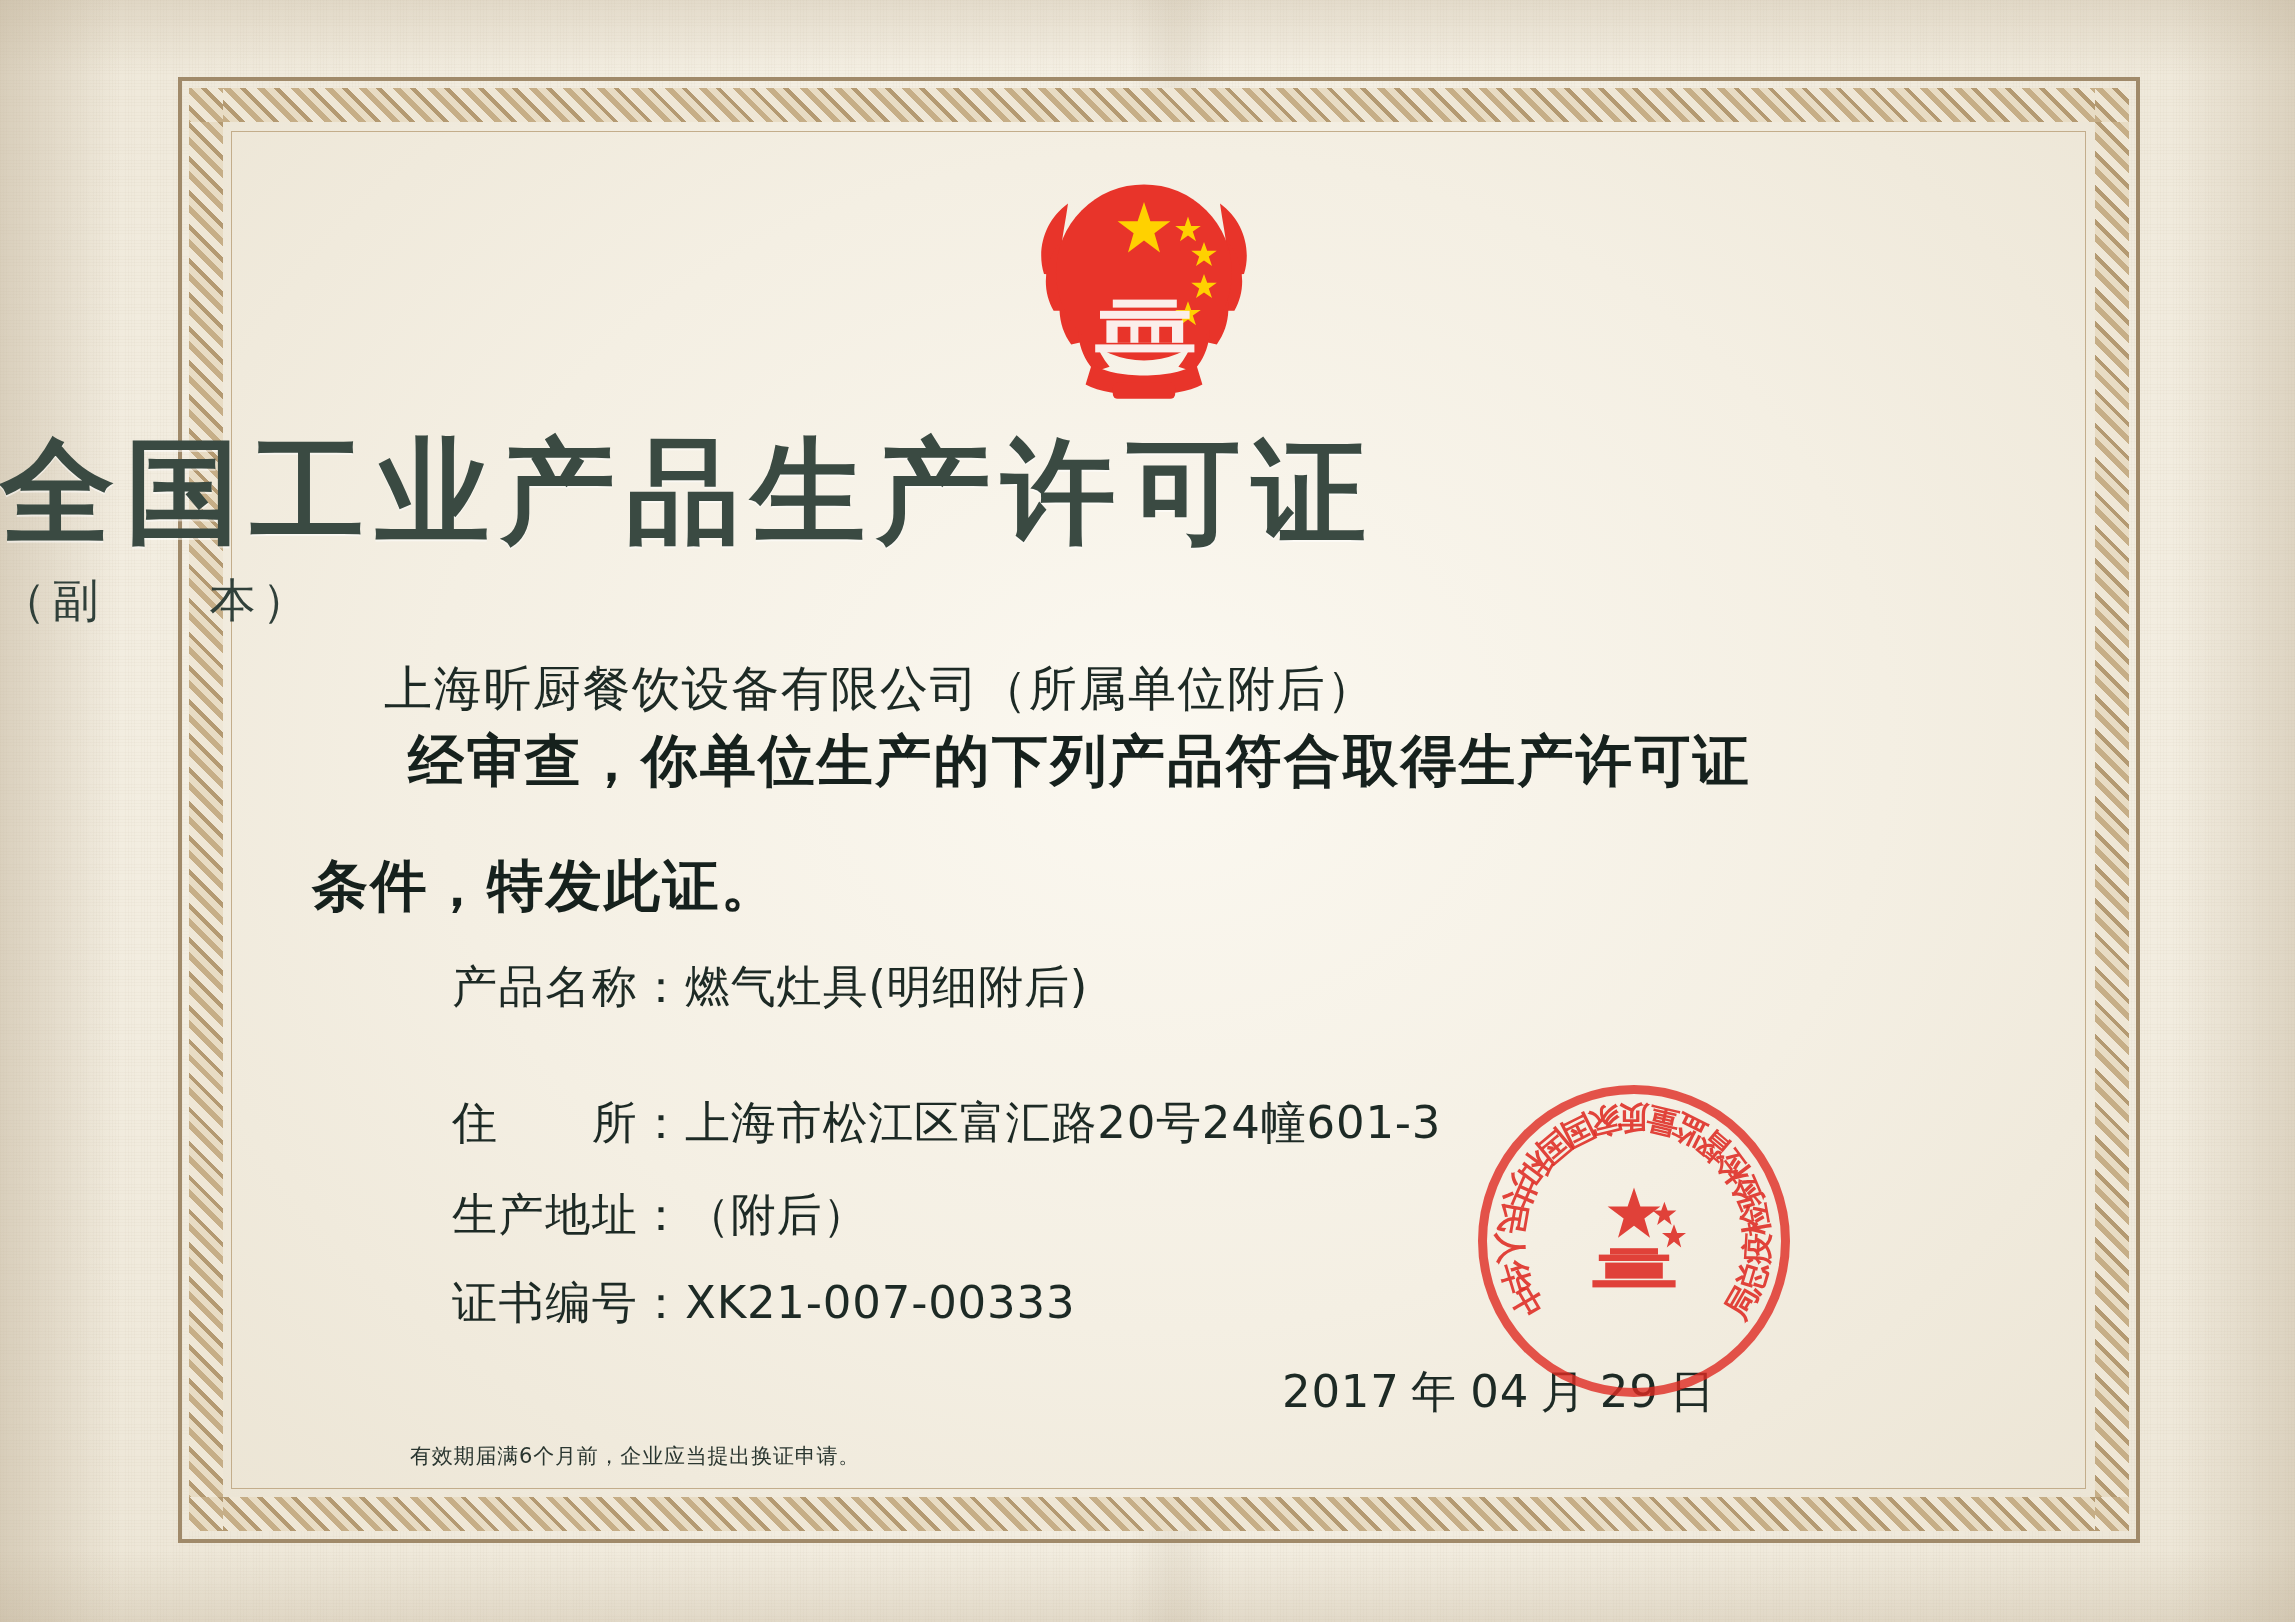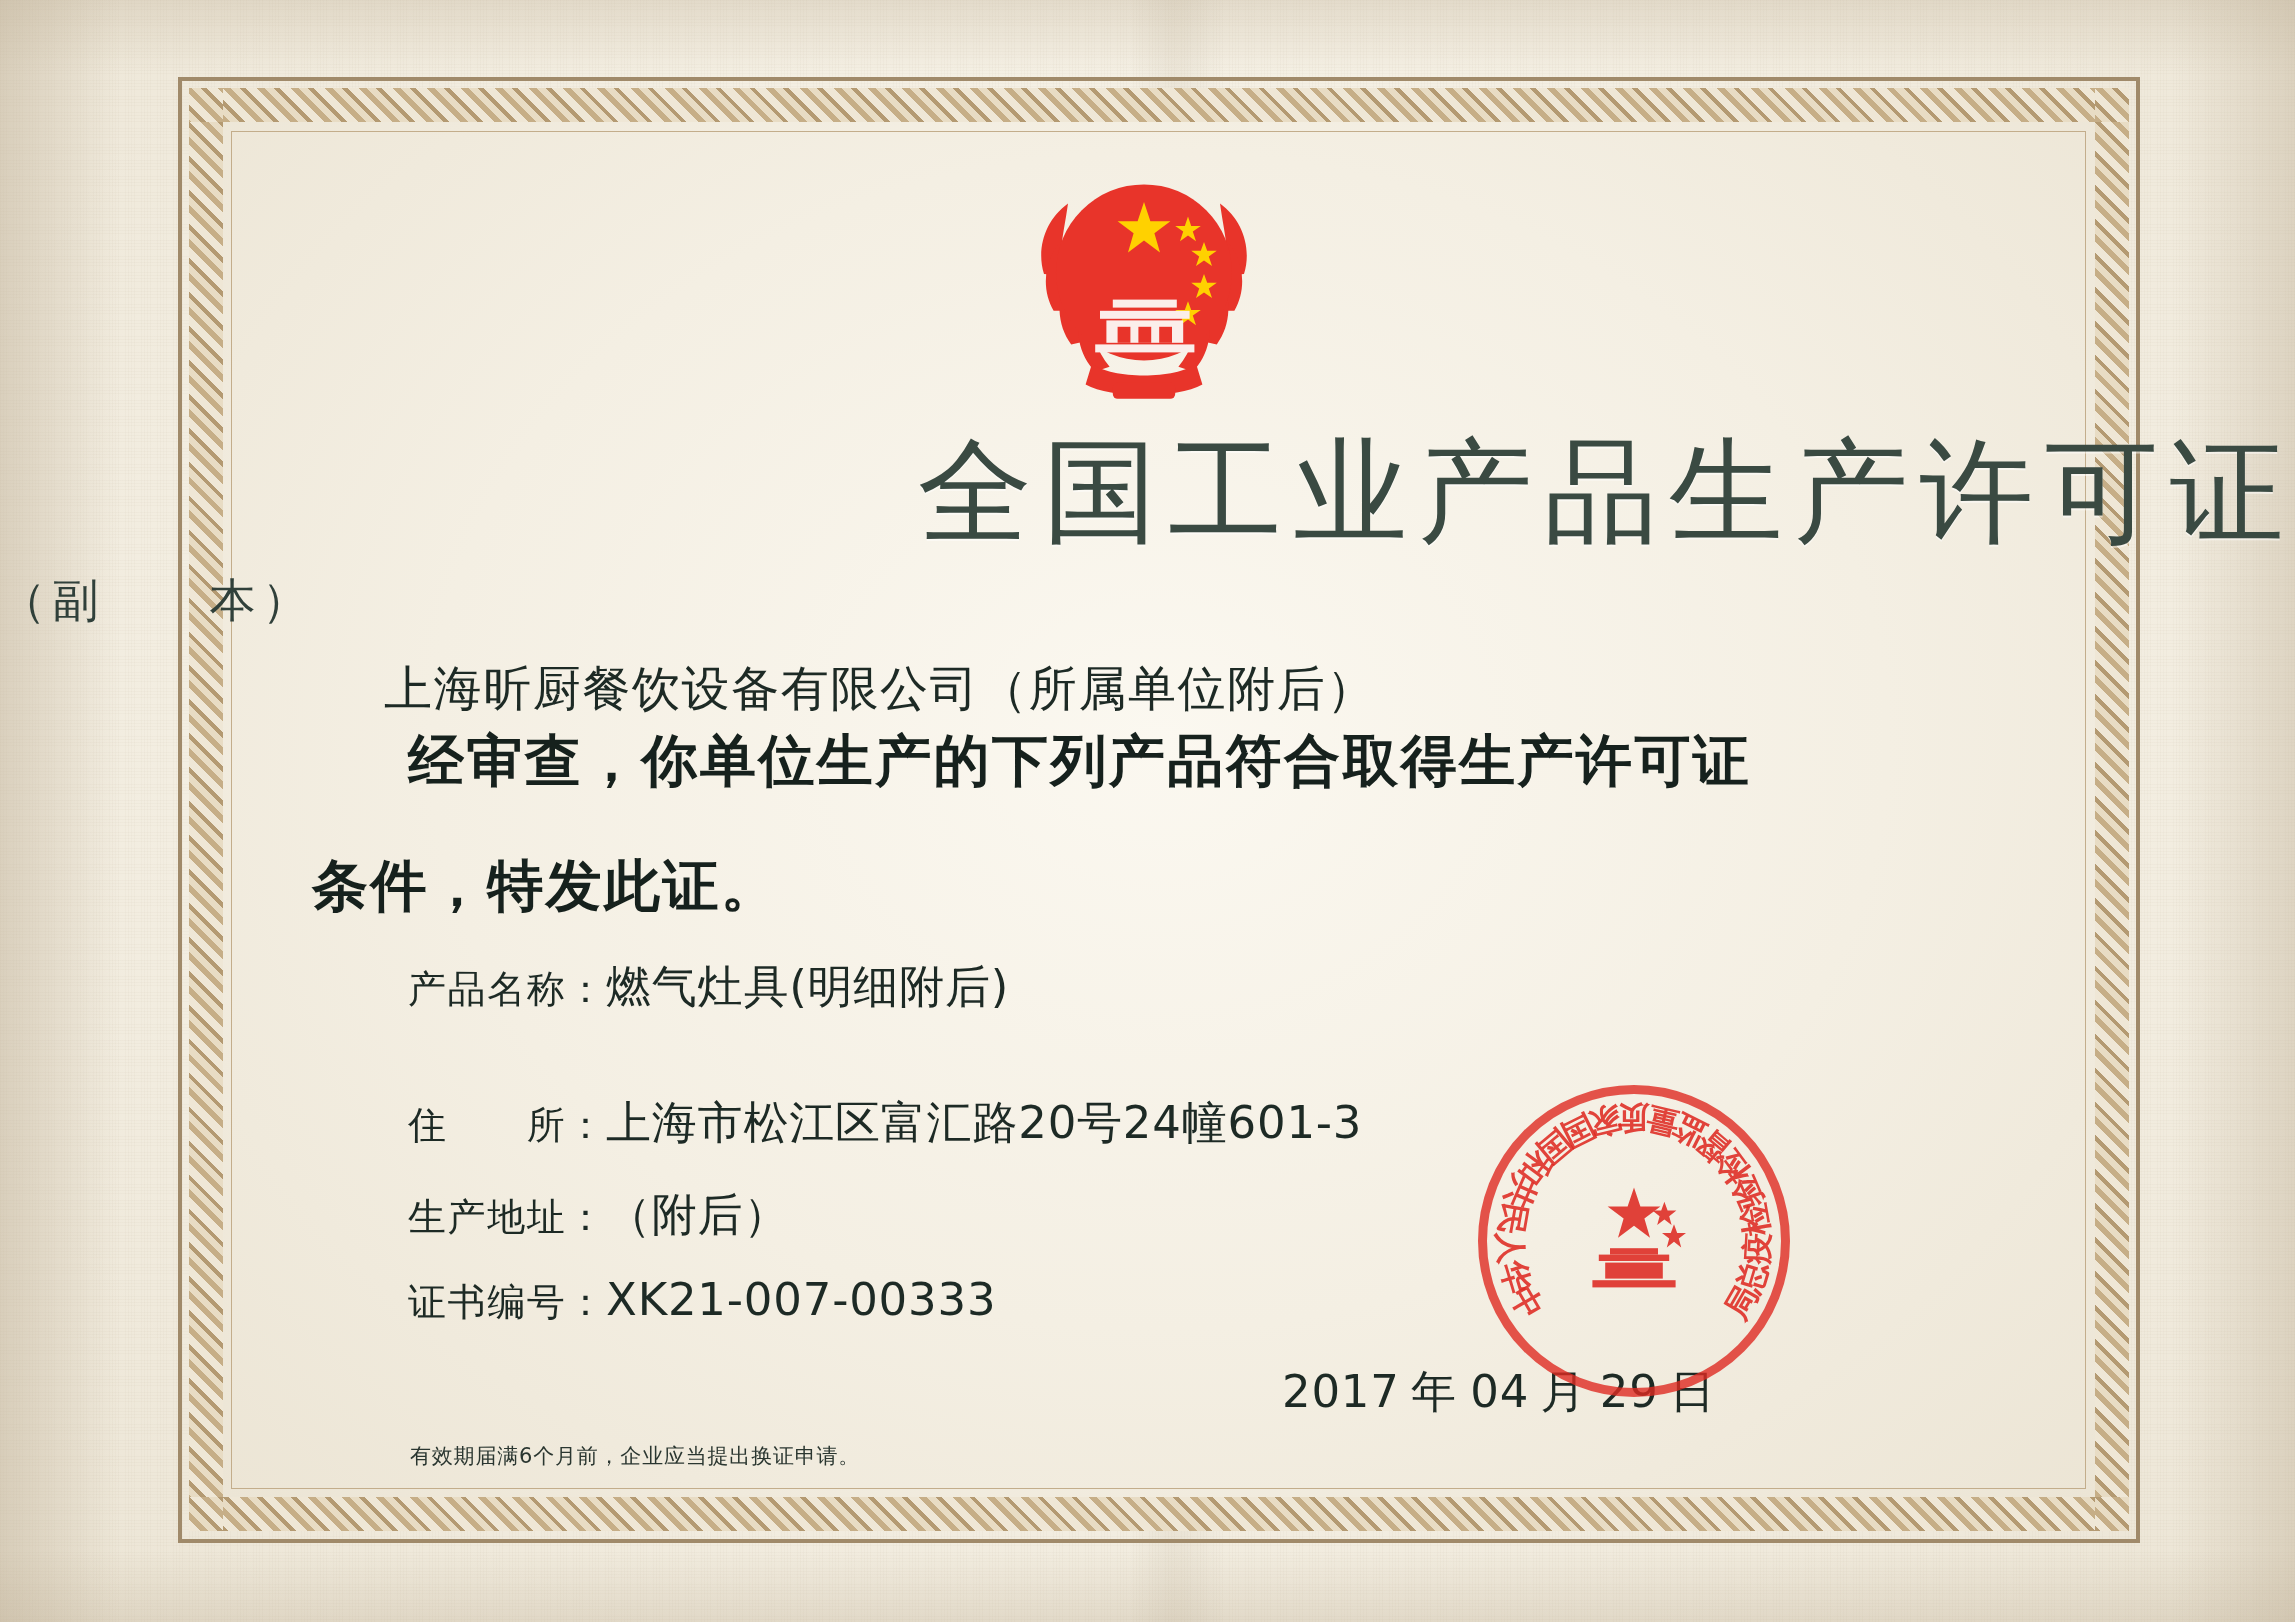--- a/index.html
+++ b/index.html
@@ -130,10 +130,10 @@
     position: absolute;
     left: 0; top: 416px;
     width: 2295px;
-    text-align: right;
+    text-align: left;
     font-family: "DejaVu Sans", "Liberation Sans", sans-serif;
     font-size: 114px;
-    font-weight: 400;
+    font-weight: 700;
     letter-spacing: 11.2px;
     color: #3a4a42;
     text-shadow: 0 1.6px 0 rgba(255,255,255,0.5);

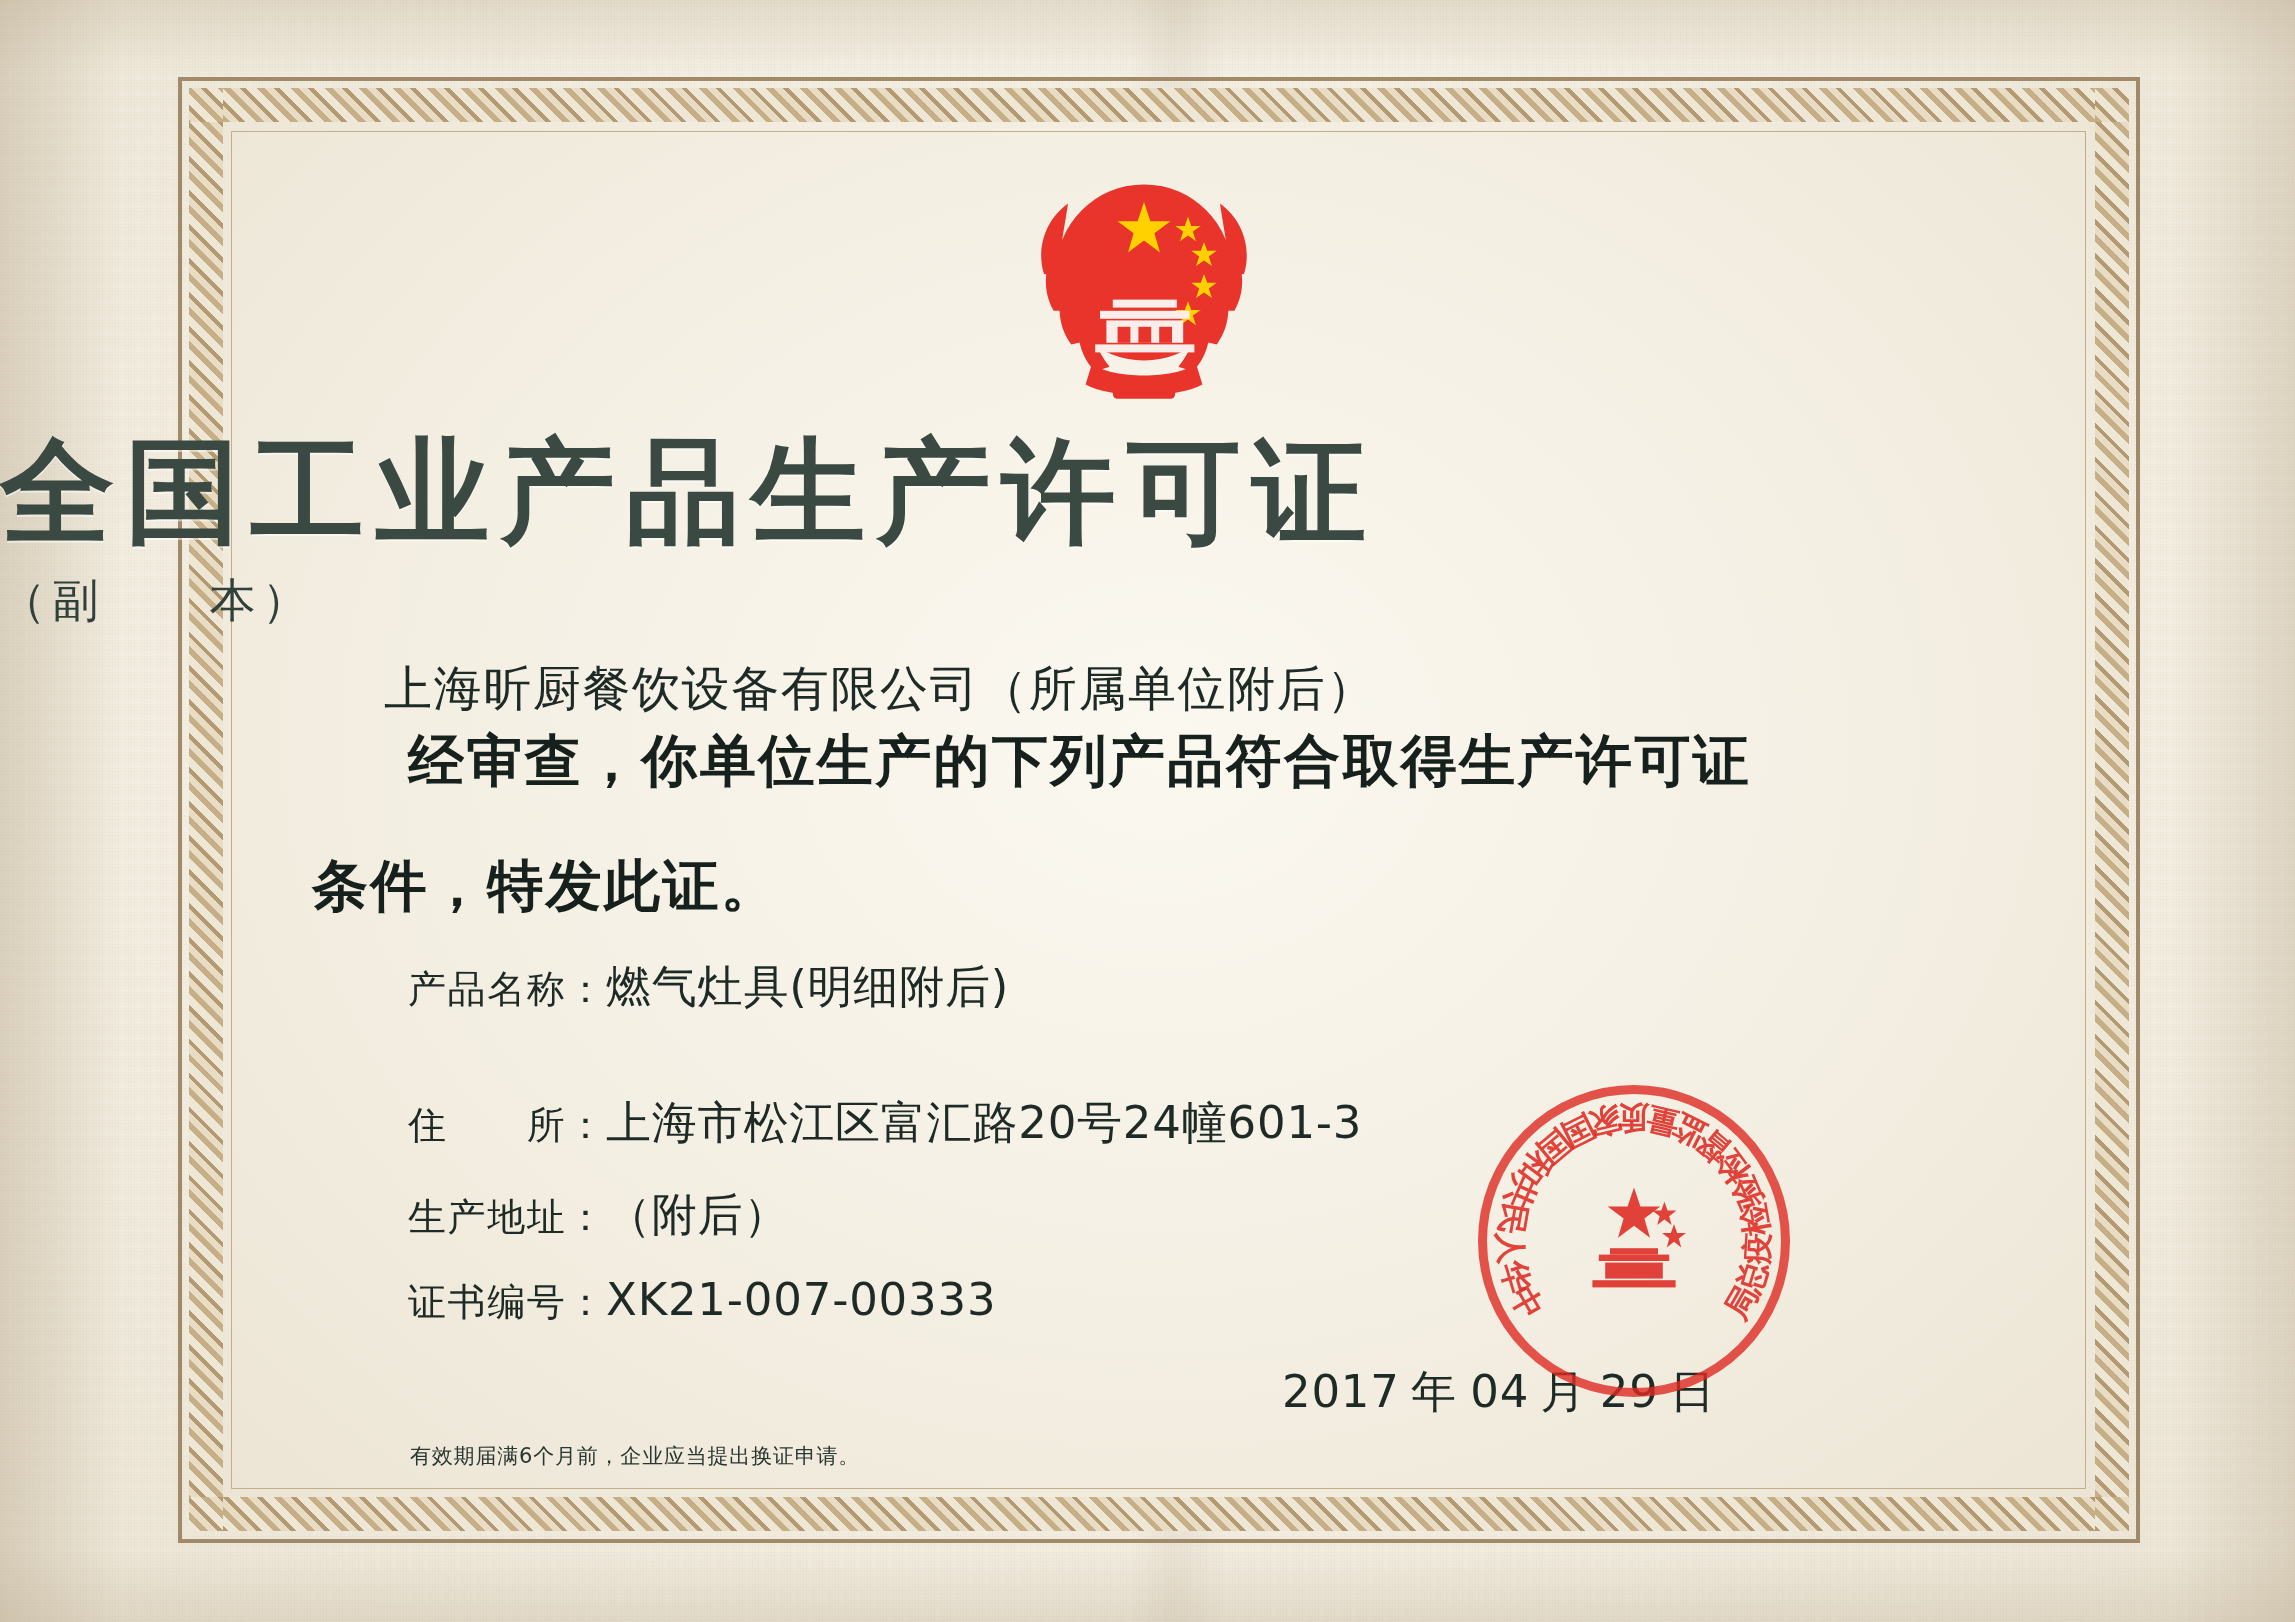--- a/index.html
+++ b/index.html
@@ -183,8 +183,9 @@
     white-space: nowrap;
   }
   .field .lbl {
-    font-size: 38px;
+    font-size: 45px;
     letter-spacing: 1.6px;
+    margin-left: 44px;
   }
   .field .val {
     font-size: 45px;

